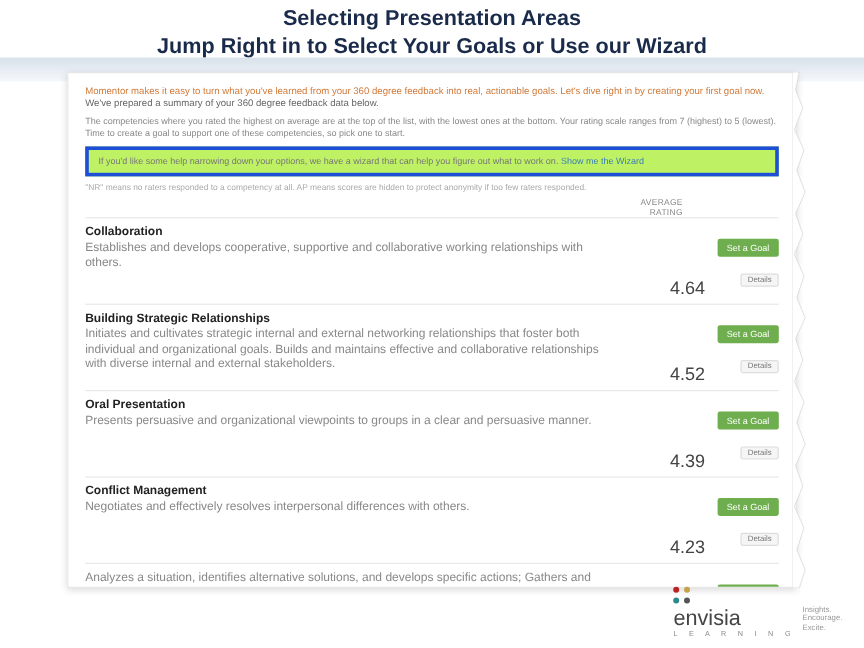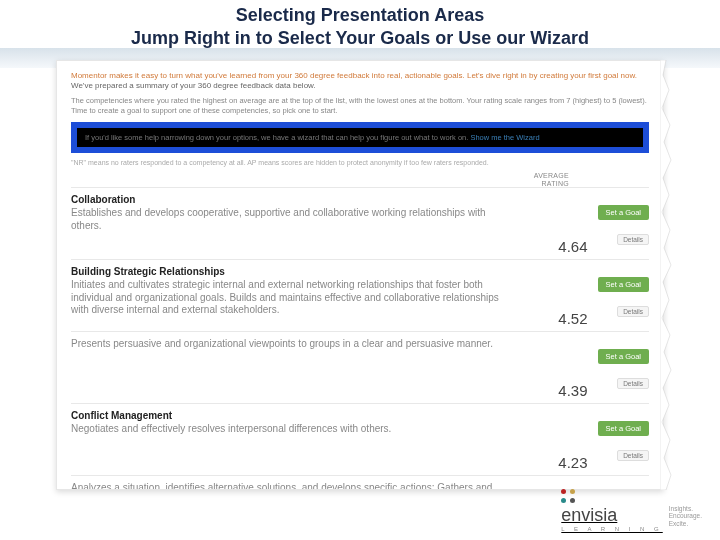--- a/index.html
+++ b/index.html
@@ -46,8 +46,8 @@
   .section-sub { color: #666; font-size: 8px; margin-bottom: 6px; }
   .section-note { color: #888; font-size: 7.5px; line-height: 1.3; margin-bottom: 6px; }
   .wizard-banner {
-    background: #000000;
-    border: 6px solid #1d4ed8;
+    background: #bef264;
+    border: 3px solid #1d4ed8;
     padding: 5px 8px;
     font-size: 7.5px; color: #777;
     margin-bottom: 6px;

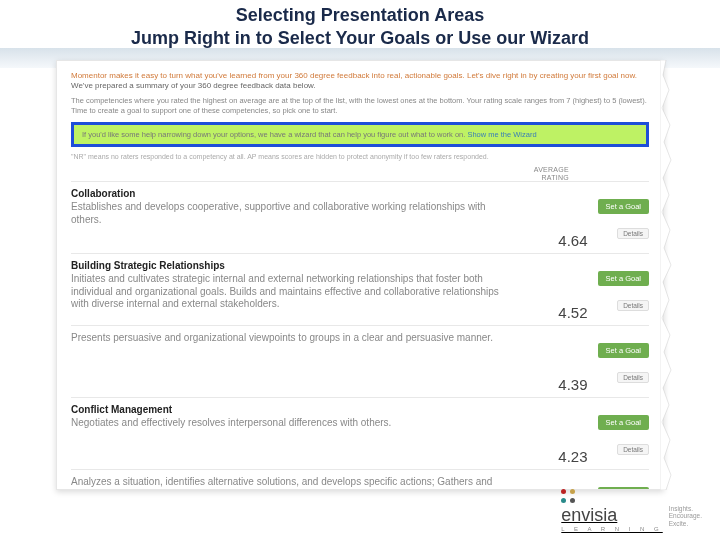--- a/index.html
+++ b/index.html
@@ -165,6 +165,7 @@
       </div>
       <div class="comp-row">
         <div class="comp-left">
+          <div class="comp-name">Oral Presentation</div>
           <div class="comp-desc">Presents persuasive and organizational viewpoints to groups in a clear and persuasive manner.</div>
         </div>
         <div class="comp-right">

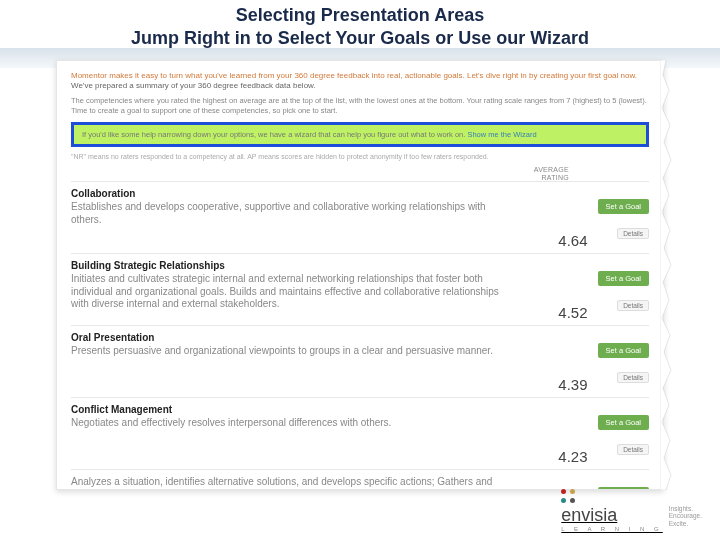--- a/index.html
+++ b/index.html
@@ -93,7 +93,7 @@
     display:flex; align-items:flex-end; gap:6px;
   }
   .envisia-mark {
-    display:flex; flex-direction:column; align-items:flex-start;text-decoration:underline;
+    display:flex; flex-direction:column; align-items:flex-start;
   }
   .env-dots {
     position:relative; width:14px; height:14px; margin-bottom:2px;

